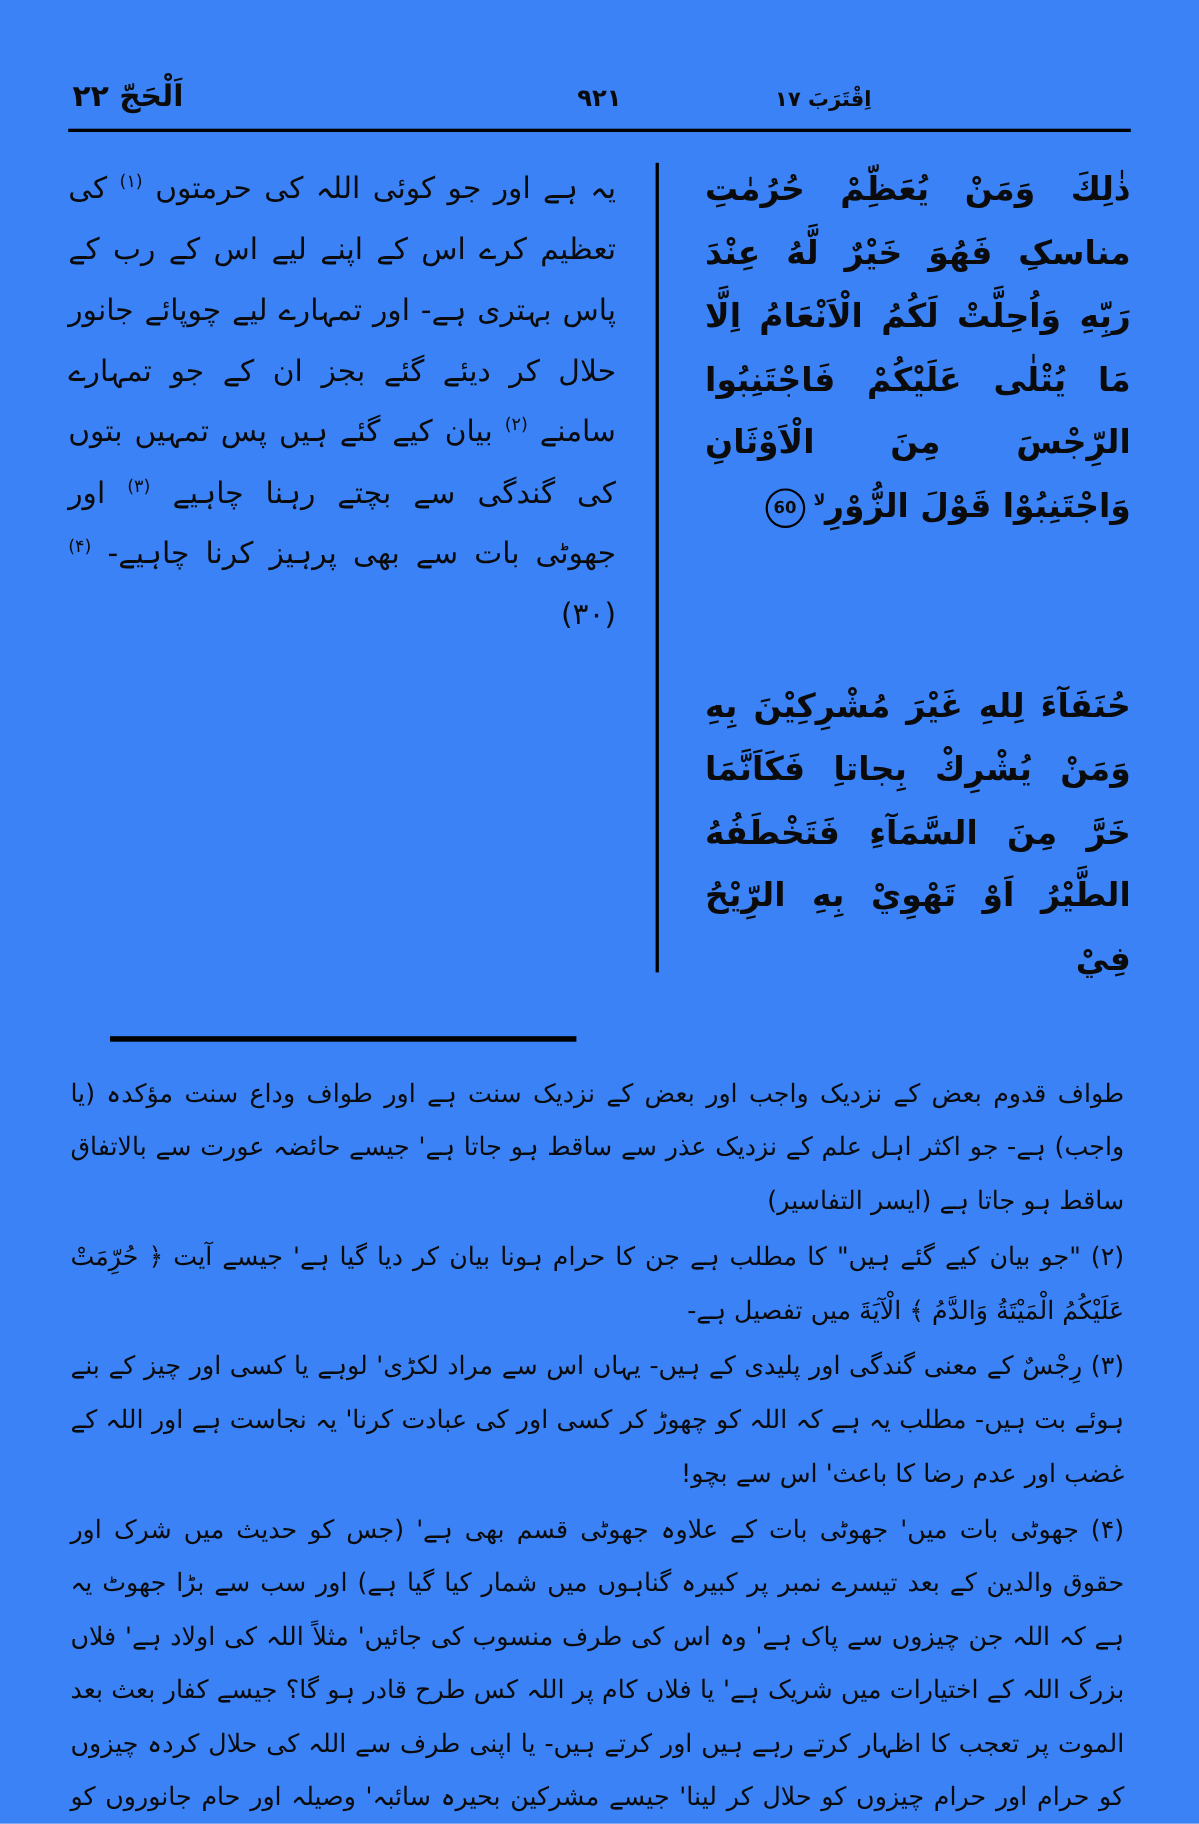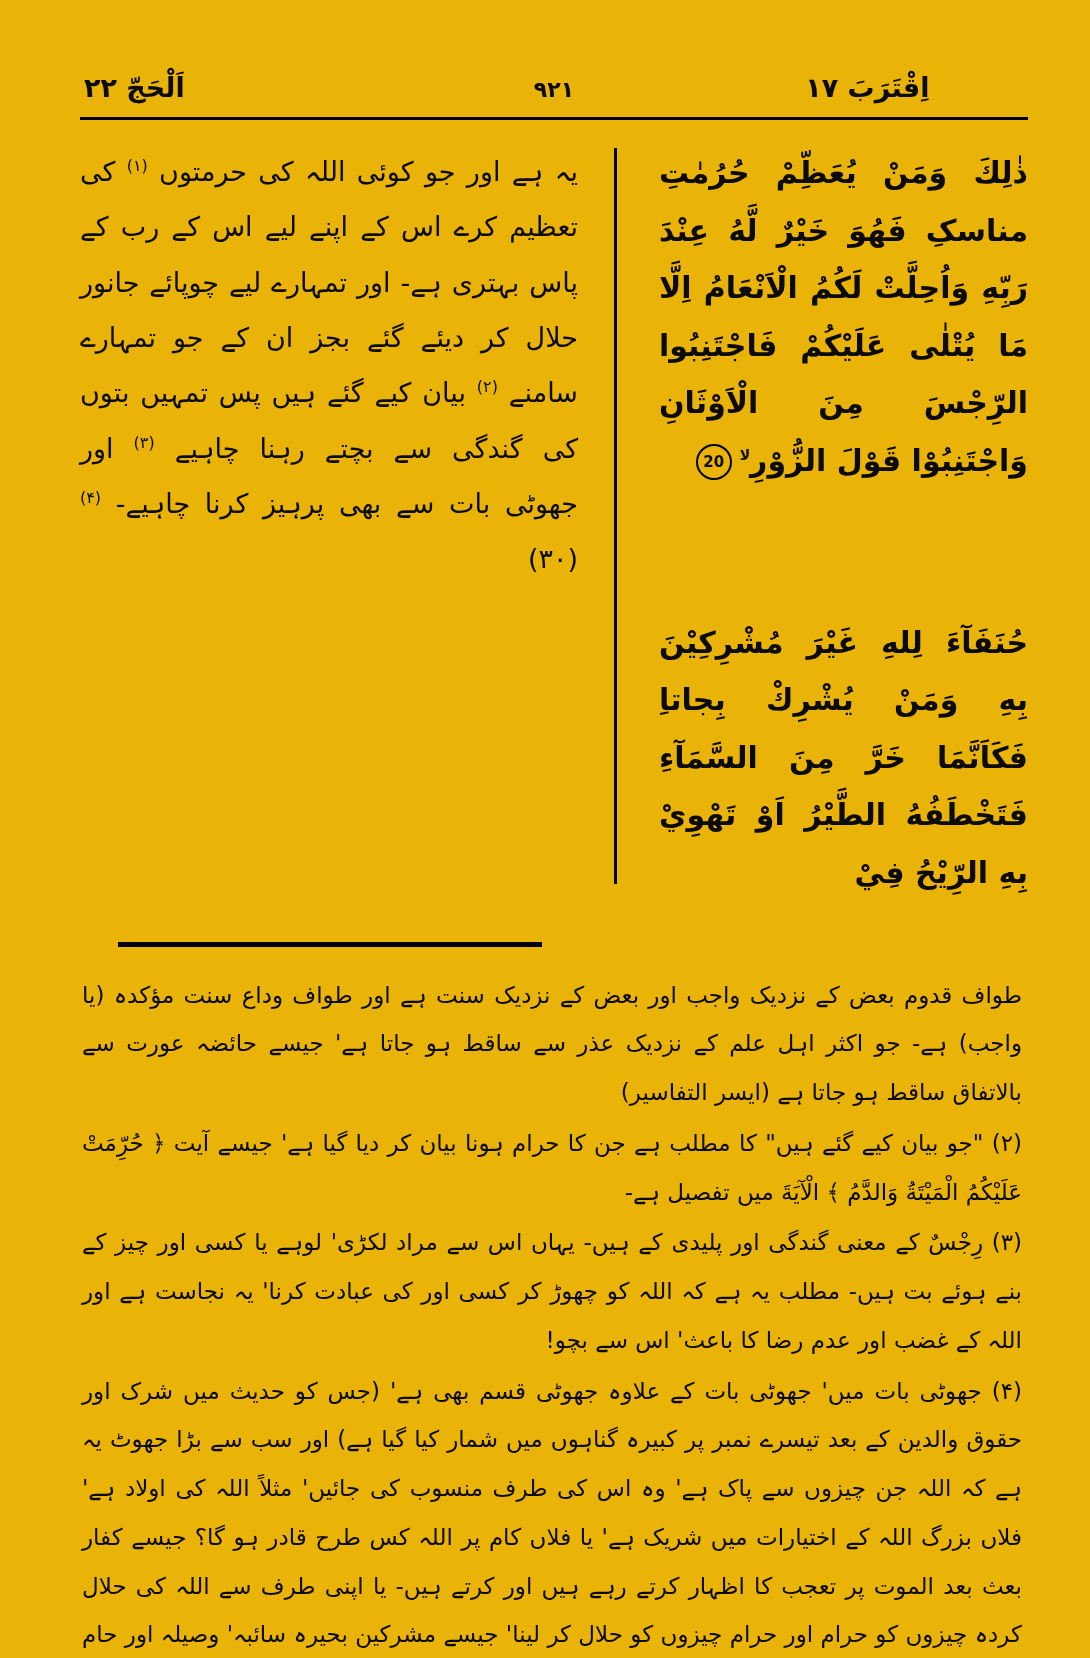--- a/index.html
+++ b/index.html
@@ -18,8 +18,8 @@
     box-sizing: border-box;
     width: 1090px;
     height: 1658px;
-    padding: 72px 62px 20px 80px;
-    background: #eab308;
+    padding: 72px 62px 20px 62px;
+    background: #3b82f6;
   }
   
   .page-header {

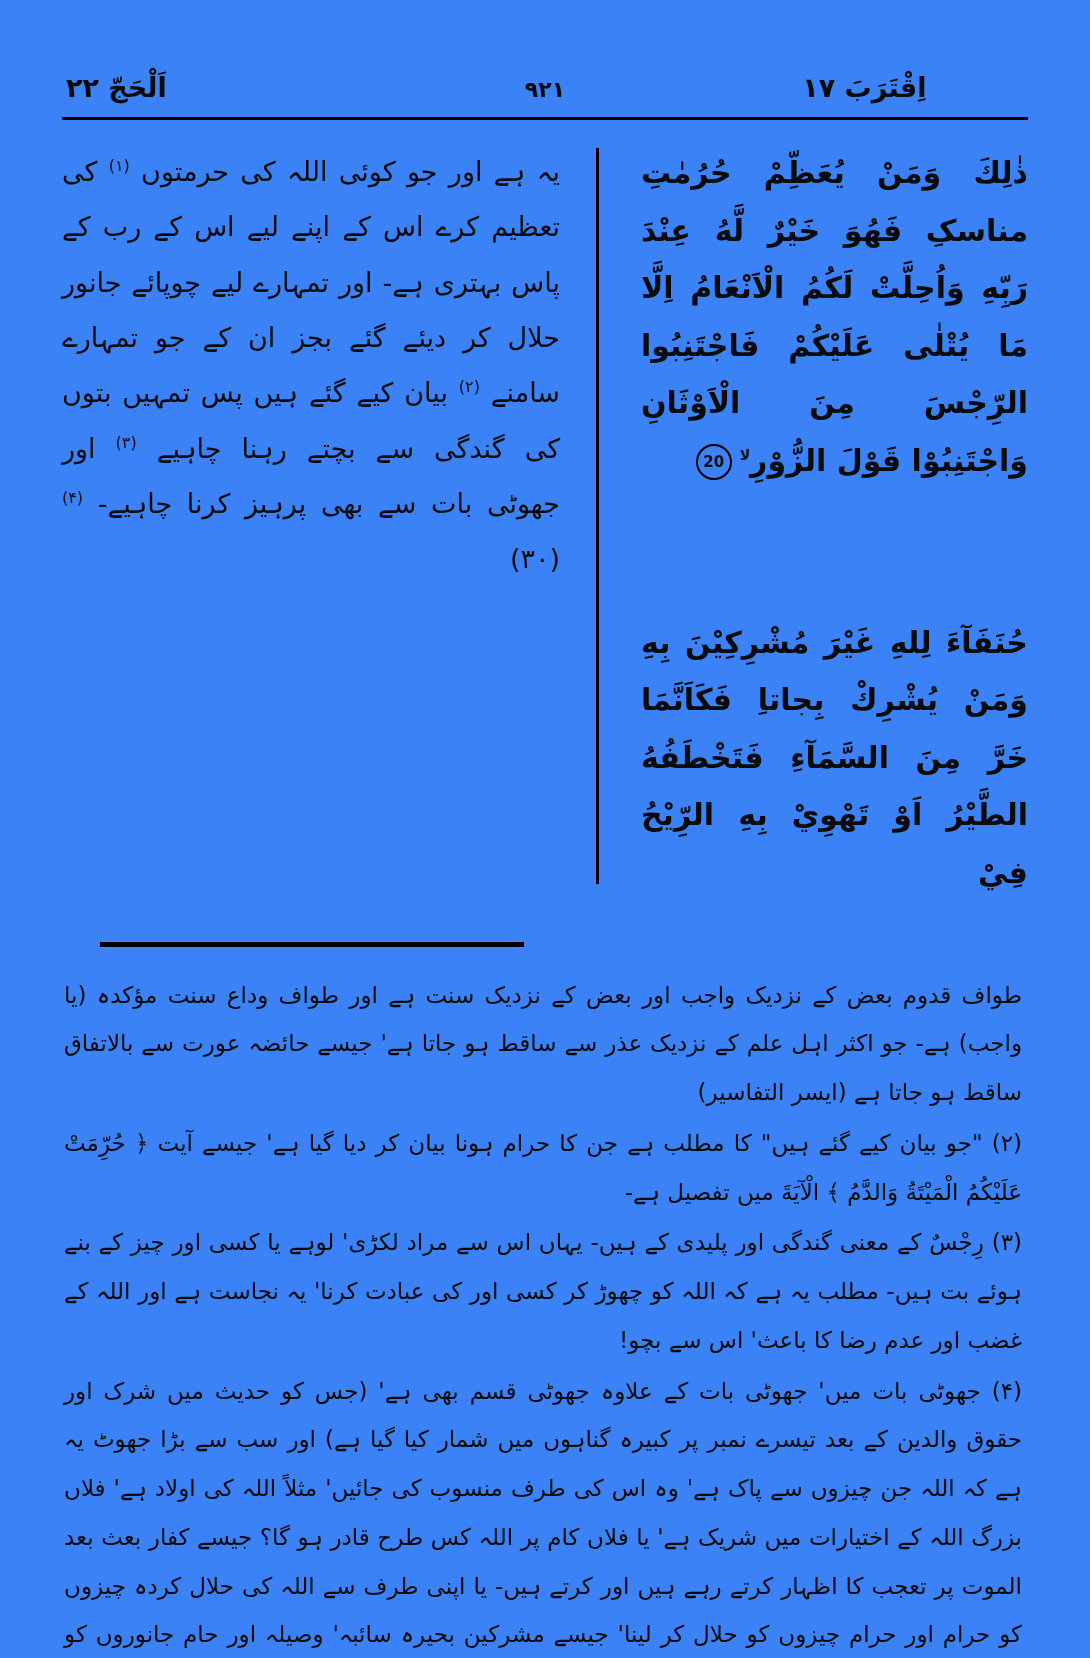--- a/index.html
+++ b/index.html
@@ -31,7 +31,7 @@
   .page-header .hdr { font-weight: bold; }
   .hdr-left  { flex: 1; text-align: left;  font-size: 27px; }
   .hdr-mid   { flex: 1; text-align: center; font-size: 22px; font-weight: bold; }
-  .hdr-right { flex: 1; text-align: center; font-size: 27px; }
+  .hdr-right { flex: 1; text-align: left; font-size: 19px; }
   .header-rule {
     height: 3px;
     background: #000;

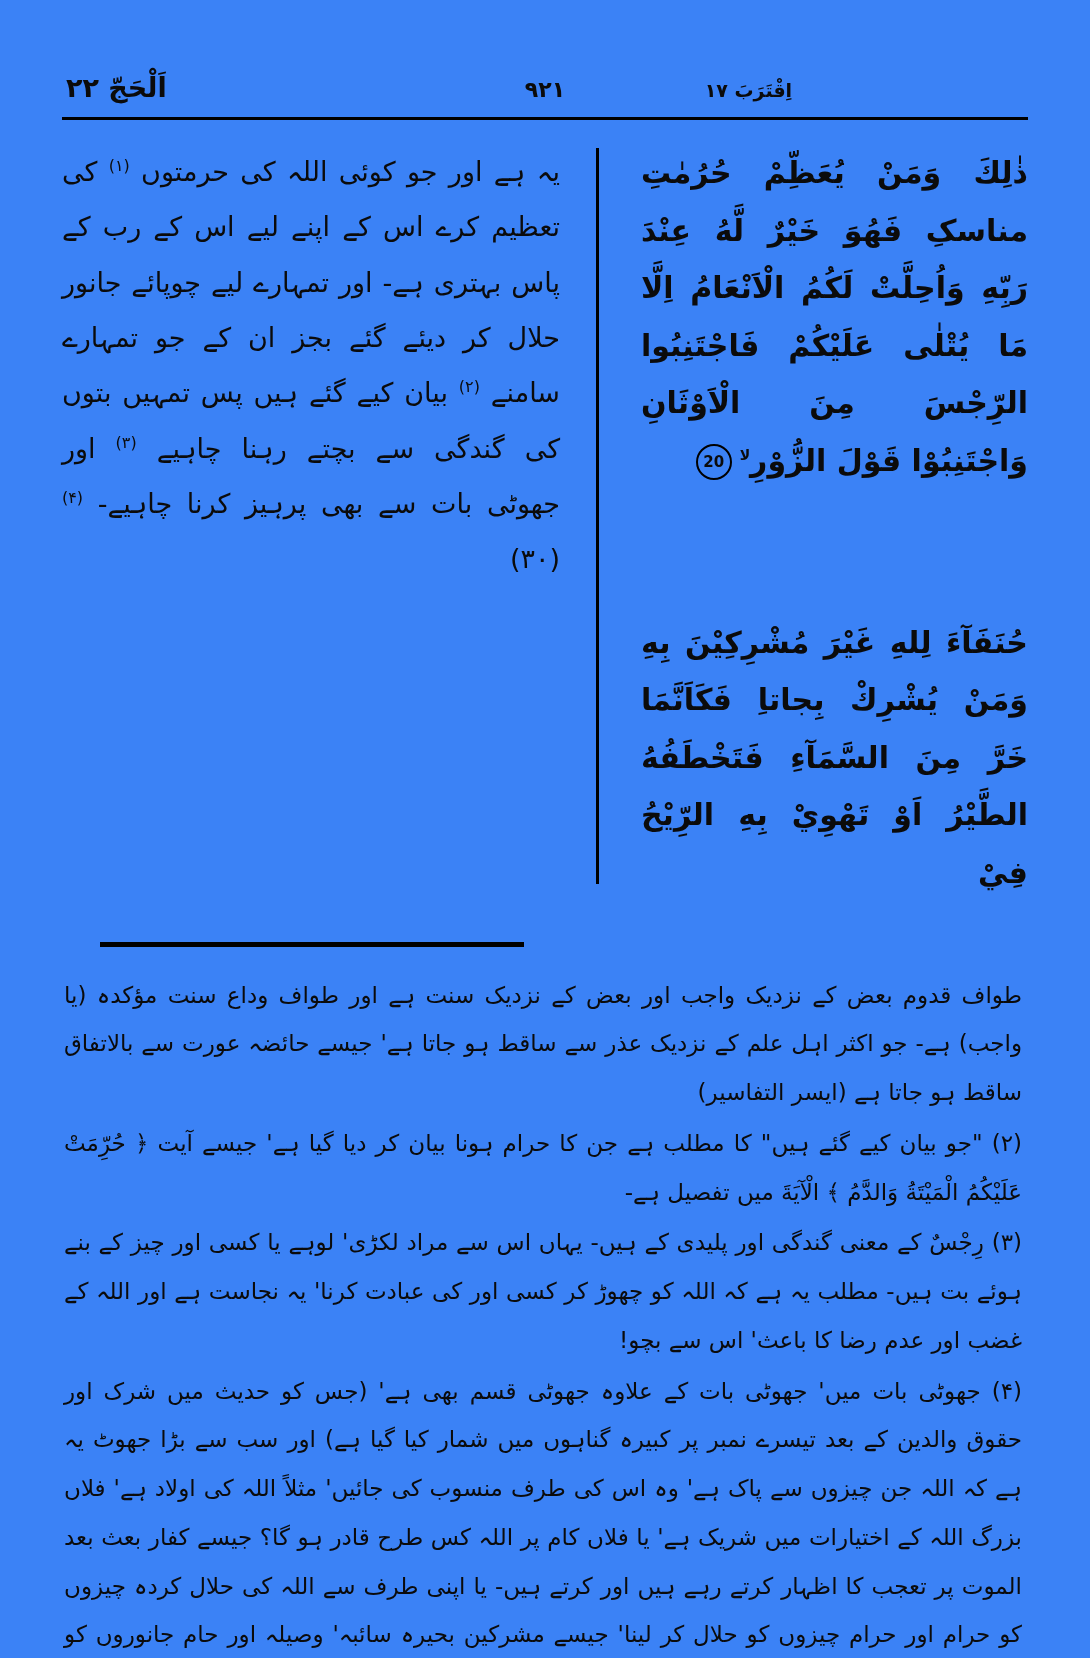--- a/index.html
+++ b/index.html
@@ -144,7 +144,7 @@
     <div class="col-divider"></div>
 
     <section class="arabic-col">
-      <p class="arabic-block"><span>ذٰلِكَ وَمَنْ يُعَظِّمْ حُرُمٰتِ مناسکِ فَهُوَ خَيْرٌ لَّهُ عِنْدَ رَبِّهِ وَاُحِلَّتْ لَكُمُ الْاَنْعَامُ اِلَّا مَا يُتْلٰى عَلَيْكُمْ فَاجْتَنِبُوا الرِّجْسَ مِنَ الْاَوْثَانِ وَاجْتَنِبُوْا قَوْلَ الزُّوْرِ</span><span class="waqf-mark">لا</span><span class="ayah-circle">20</span></p>
+      <p class="arabic-block"><span>ذٰلِكَ وَمَنْ يُعَظِّمْ حُرُمٰتِ مناسکِ فَهُوَ خَيْرٌ لَّهُ عِنْدَ رَبِّهِ وَاُحِلَّتْ لَكُمُ الْاَنْعَامُ اِلَّا مَا يُتْلٰى عَلَيْكُمْ فَاجْتَنِبُوا الرِّجْسَ مِنَ الْاَوْثَانِ وَاجْتَنِبُوْا قَوْلَ الزُّوْرِ</span><span class="waqf-mark">لا</span><span class="ayah-circle">60</span></p>
       <p class="arabic-block block2">حُنَفَآءَ لِلهِ غَيْرَ مُشْرِكِيْنَ بِهِ وَمَنْ يُشْرِكْ بِجاتاِ فَكَاَنَّمَا خَرَّ مِنَ السَّمَآءِ فَتَخْطَفُهُ الطَّيْرُ اَوْ تَهْوِيْ بِهِ الرِّيْحُ فِيْ</p>
     </section>
 

